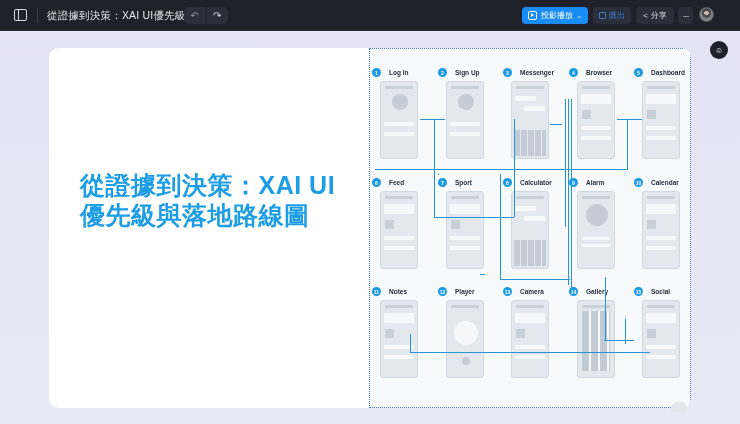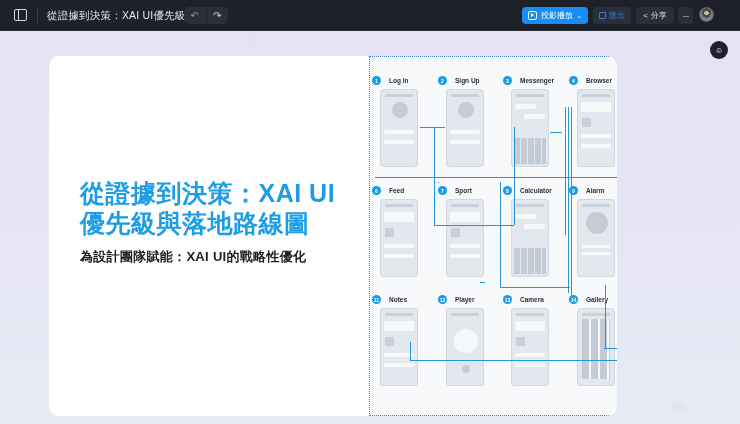--- a/index.html
+++ b/index.html
@@ -61,7 +61,7 @@
 
   
   .slide {
-    position: absolute; left: 49px; top: 56px; width: 568px; height: 360px;
+    position: absolute; left: 49px; top: 48px; width: 642px; height: 360px;
     background: #ffffff; border-radius: 10px; overflow: hidden;
   }
   .slide-left { position: absolute; left: 0; top: 0; width: 320px; height: 360px; }

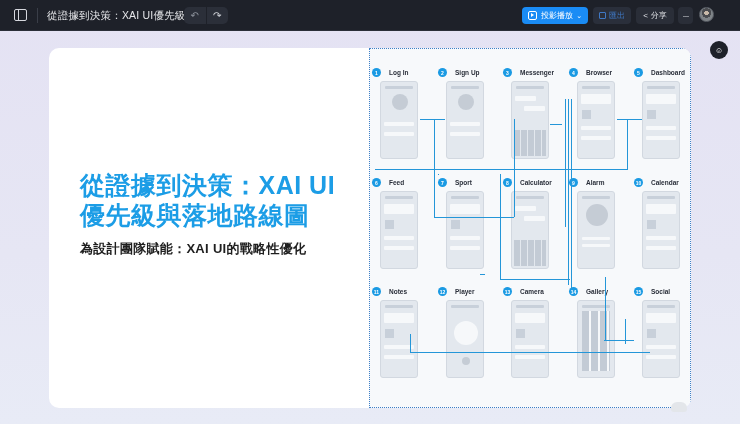--- a/index.html
+++ b/index.html
@@ -146,7 +146,6 @@
 <div class="slide">
   <div class="slide-left">
     <div class="title">從證據到決策：XAI UI 優先級與落地路線圖</div>
-    <div class="subtitle">為設計團隊賦能：XAI UI的戰略性優化</div>
   </div>
 
   <div class="diagram" id="diagram">

